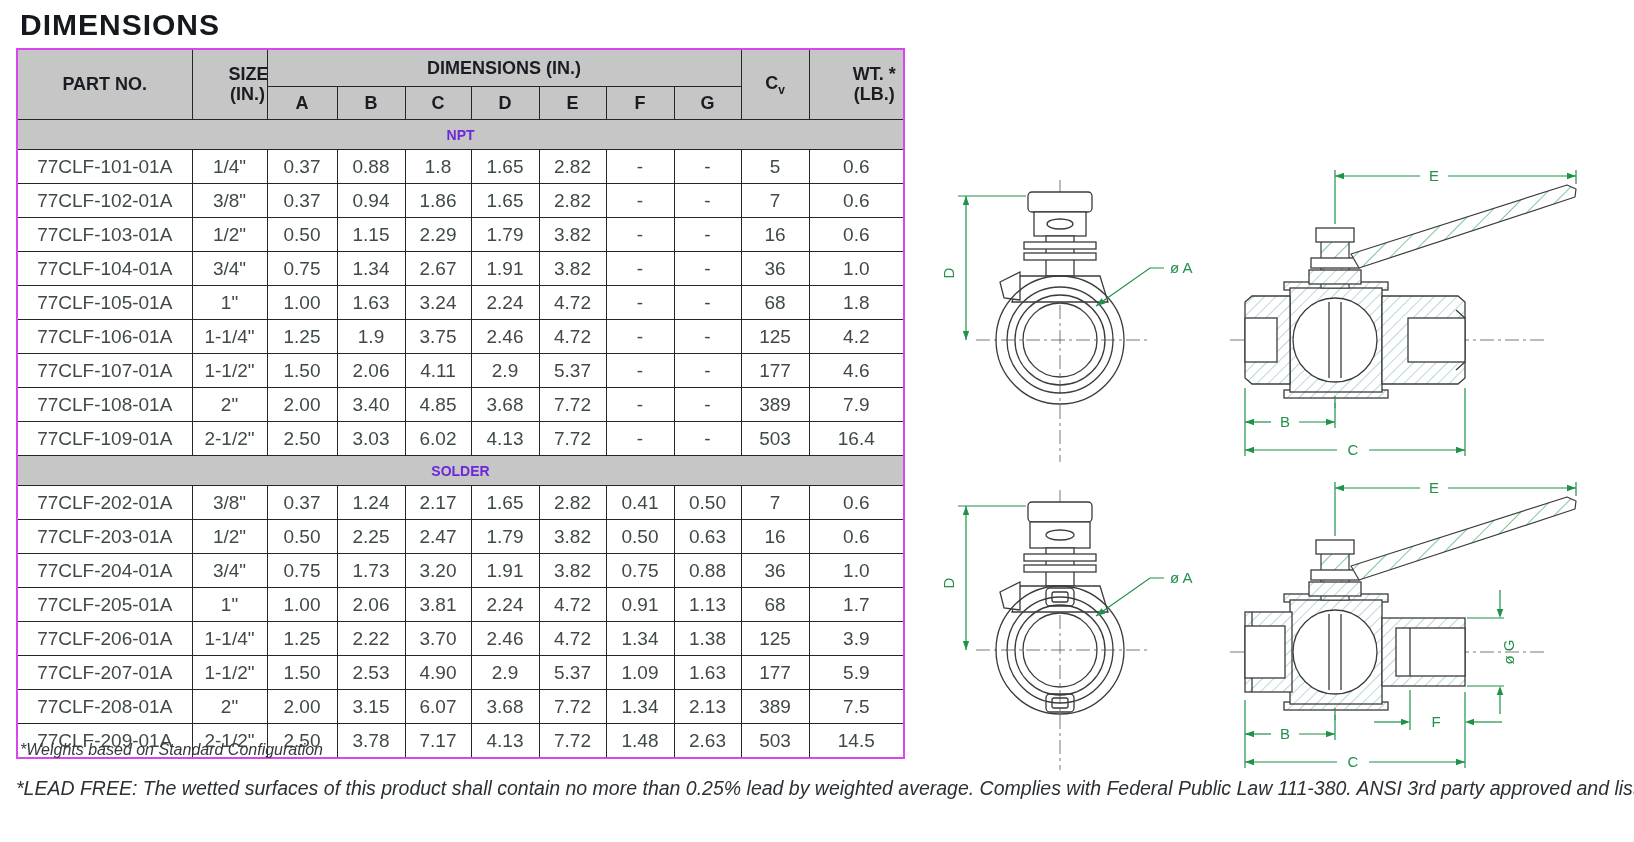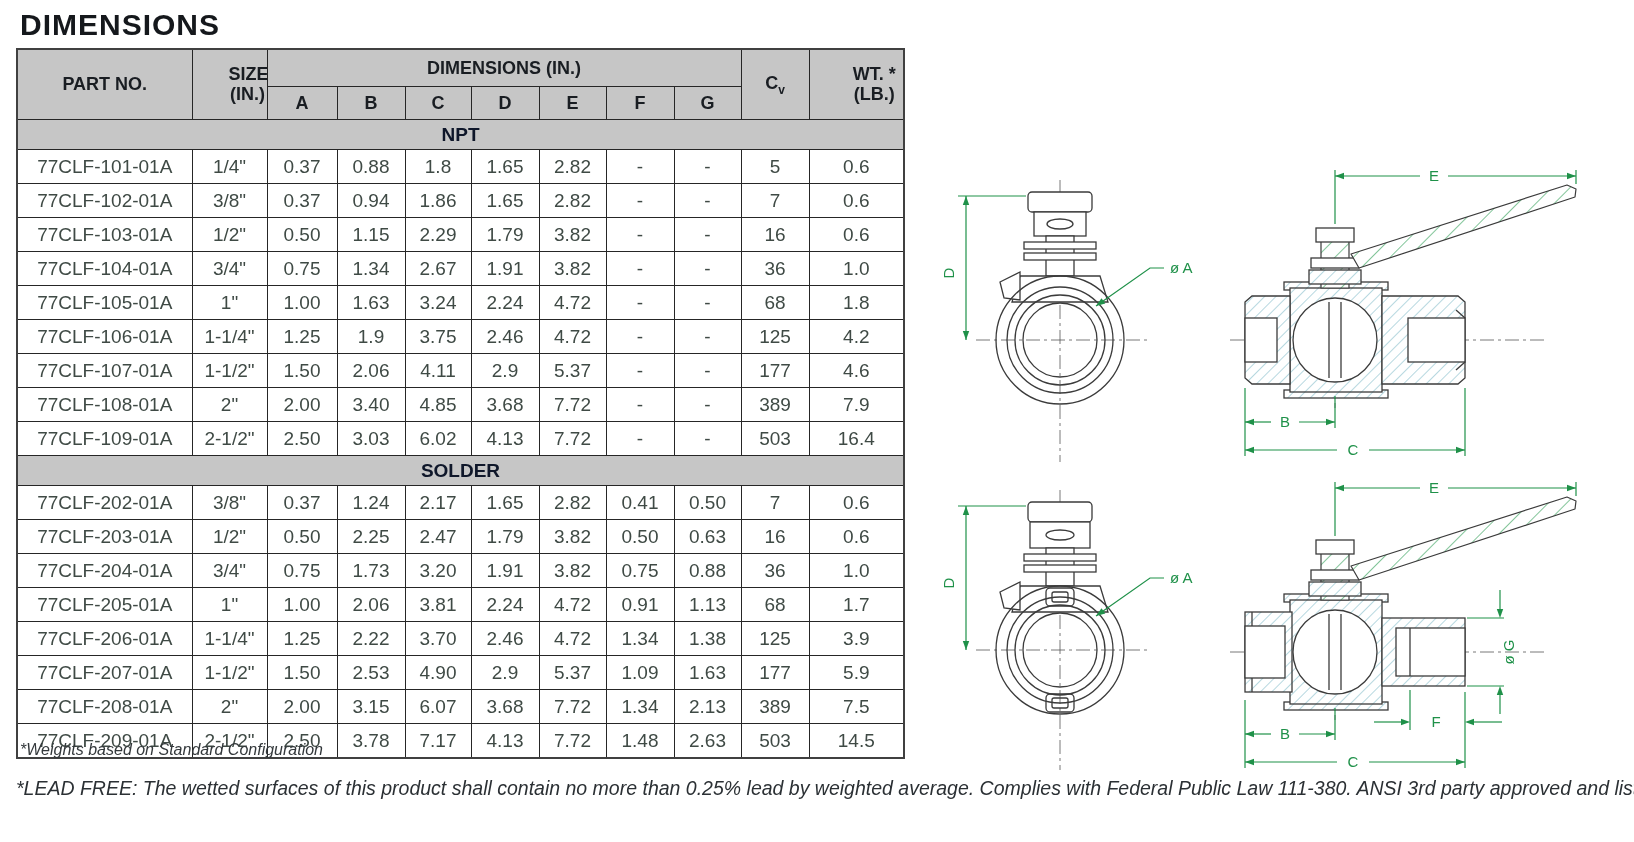--- a/index.html
+++ b/index.html
@@ -10,7 +10,7 @@
     font-size:30px;font-weight:800;letter-spacing:1px;color:#15181c;}
 
   table.dim-table{position:absolute;left:16px;top:48px;width:887px;
-    border-collapse:collapse;table-layout:fixed;border:2px solid #404040;}
+    border-collapse:collapse;table-layout:fixed;border:2px solid #d946ef;}
   .dim-table th,.dim-table td{border:1px solid #262626;text-align:center;
     vertical-align:middle;padding:0;white-space:nowrap;overflow:hidden;}
   .dim-table thead th{background:#c6c6c6;color:#191d22;font-size:18px;font-weight:700;}

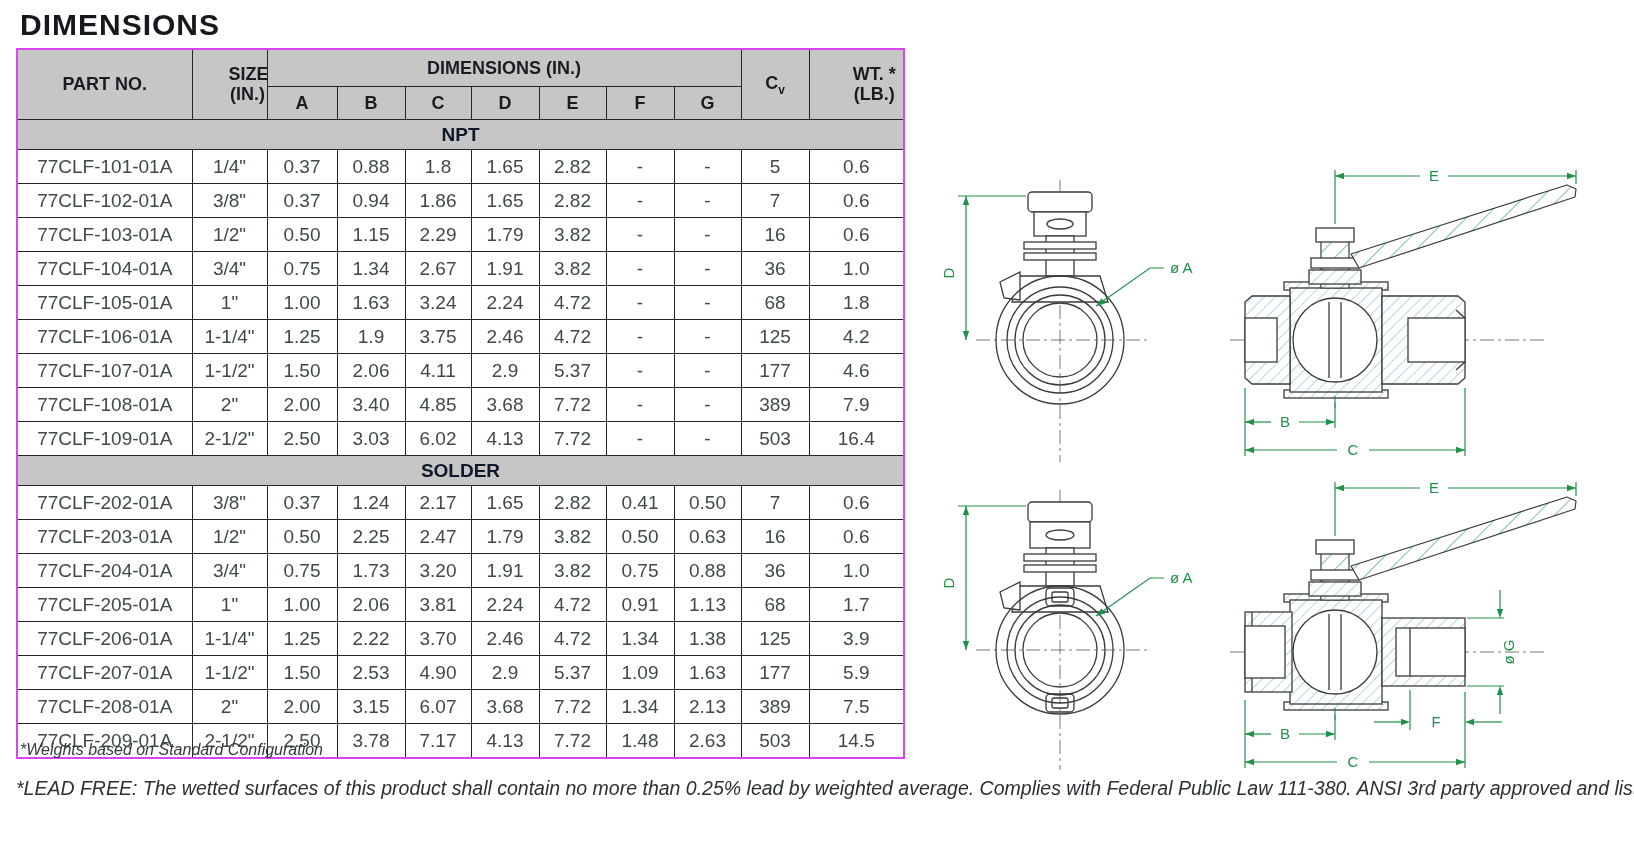--- a/index.html
+++ b/index.html
@@ -19,8 +19,8 @@
   .dim-table thead th .hl{line-height:1.1;padding-left:36px;}
   .dim-table sub{font-size:12px;}
   .dim-table tbody td{height:33px;font-size:19px;font-weight:400;color:#3f4a45;}
-  .dim-table tbody tr.band td{background:#c6c6c6;color:#0f172a;font-weight:700;
-    font-size:19px;height:29px;margin-top:38px;}
+  .dim-table tbody tr.band td{background:#c6c6c6;color:#6d28d9;font-weight:700;
+    font-size:14px;height:29px;margin-top:38px;}
 
   .note1{position:absolute;left:20px;top:741px;font-style:italic;
     font-size:16px;color:#33383b;}

